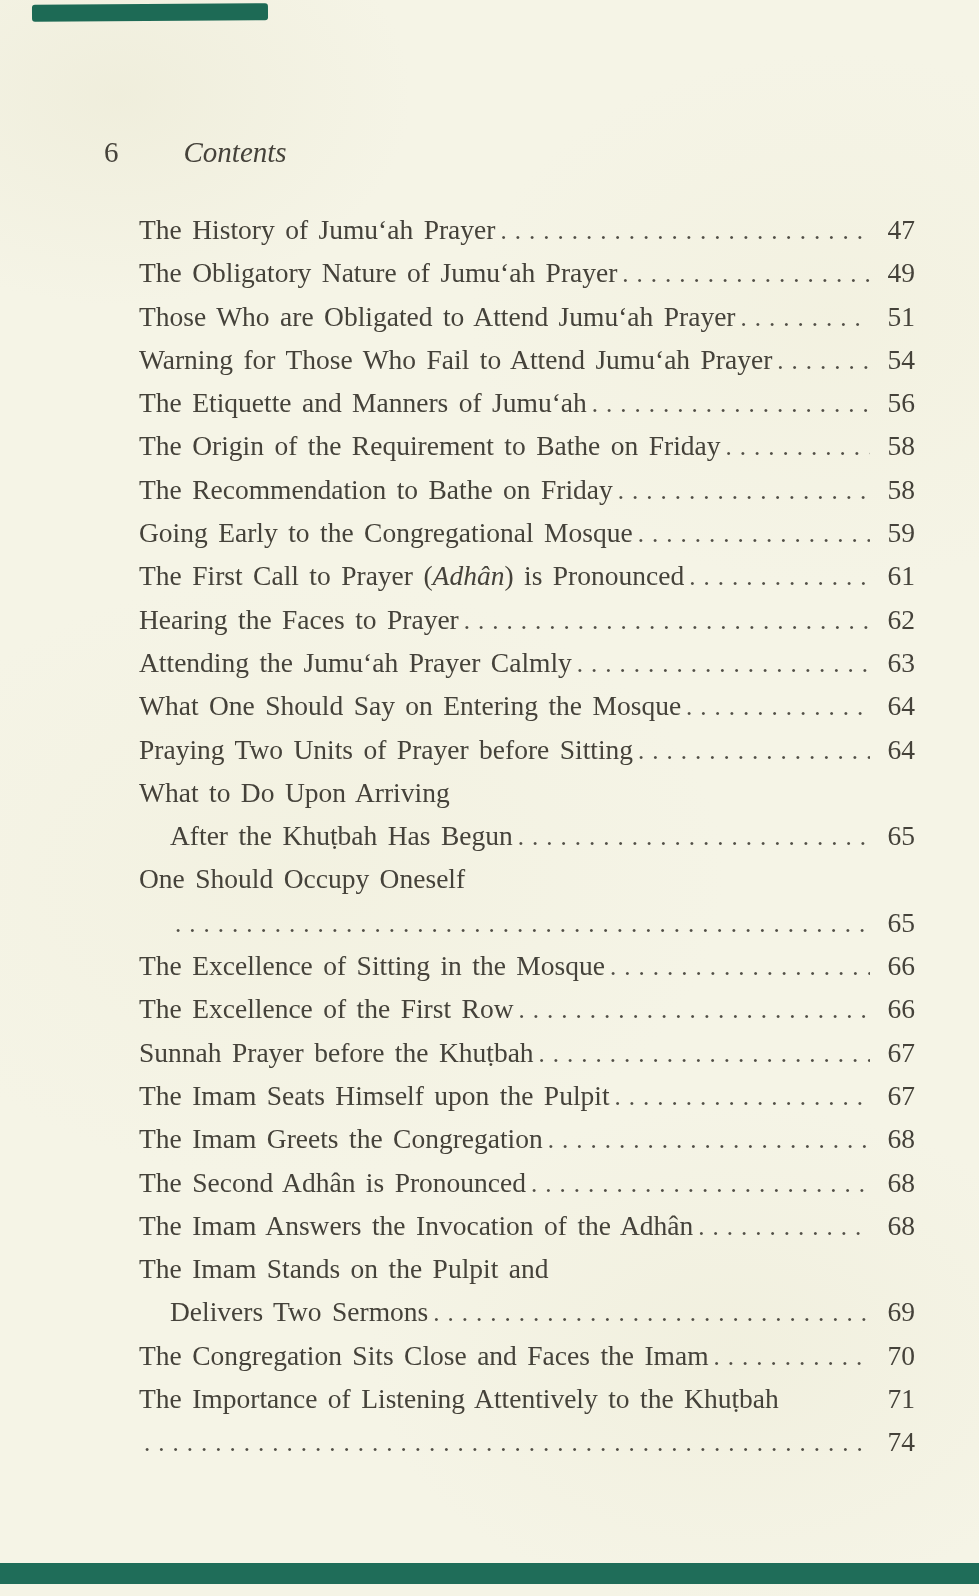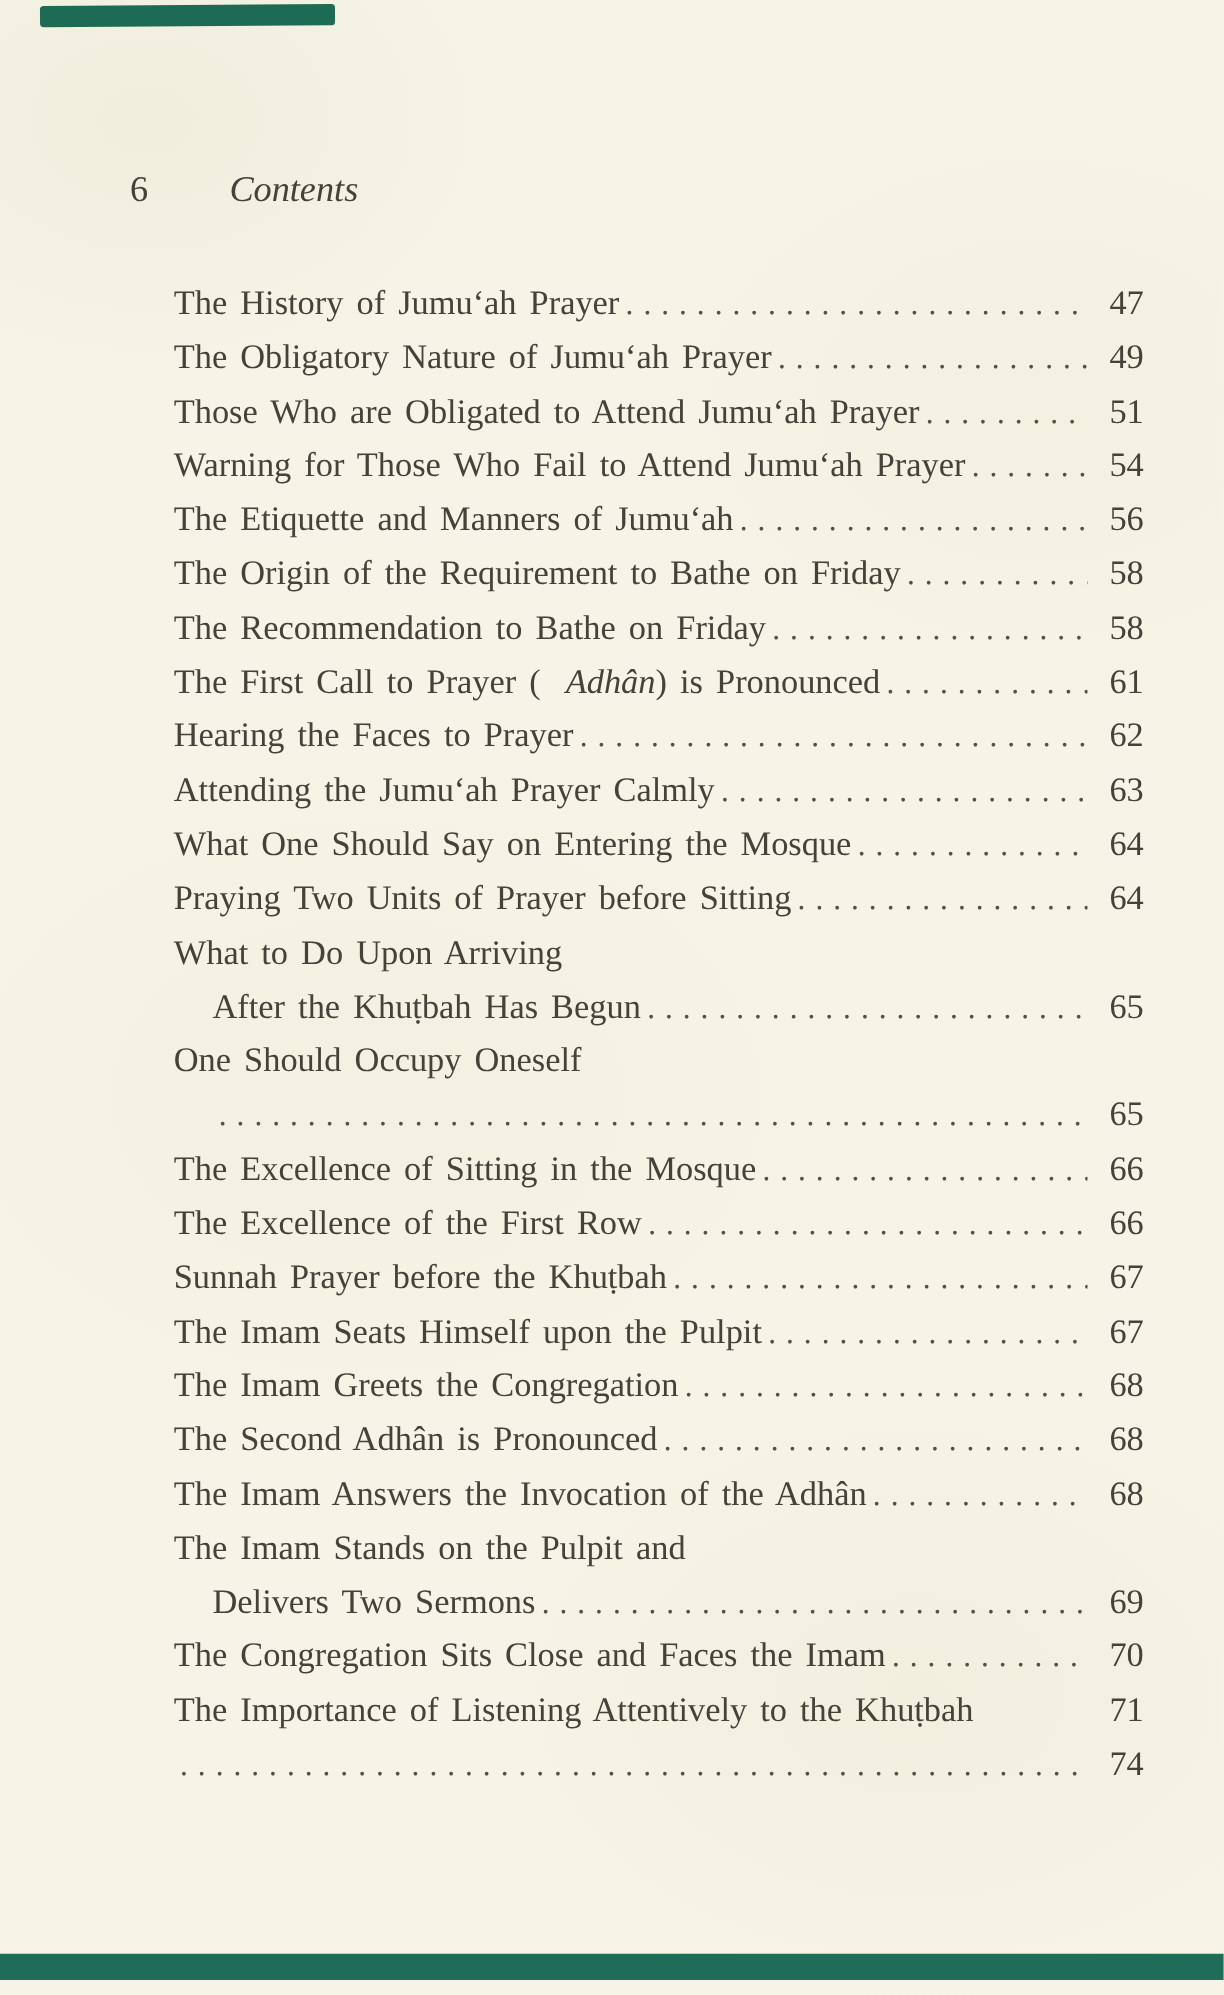--- a/index.html
+++ b/index.html
@@ -39,7 +39,7 @@
   .page-header .running-title { font-style: italic; margin-left: 65px; }
 
   .toc {
-    position: absolute; top: 220px; left: 139px;
+    position: absolute; top: 208px; left: 139px;
     width: 776px;
   }
   .row {

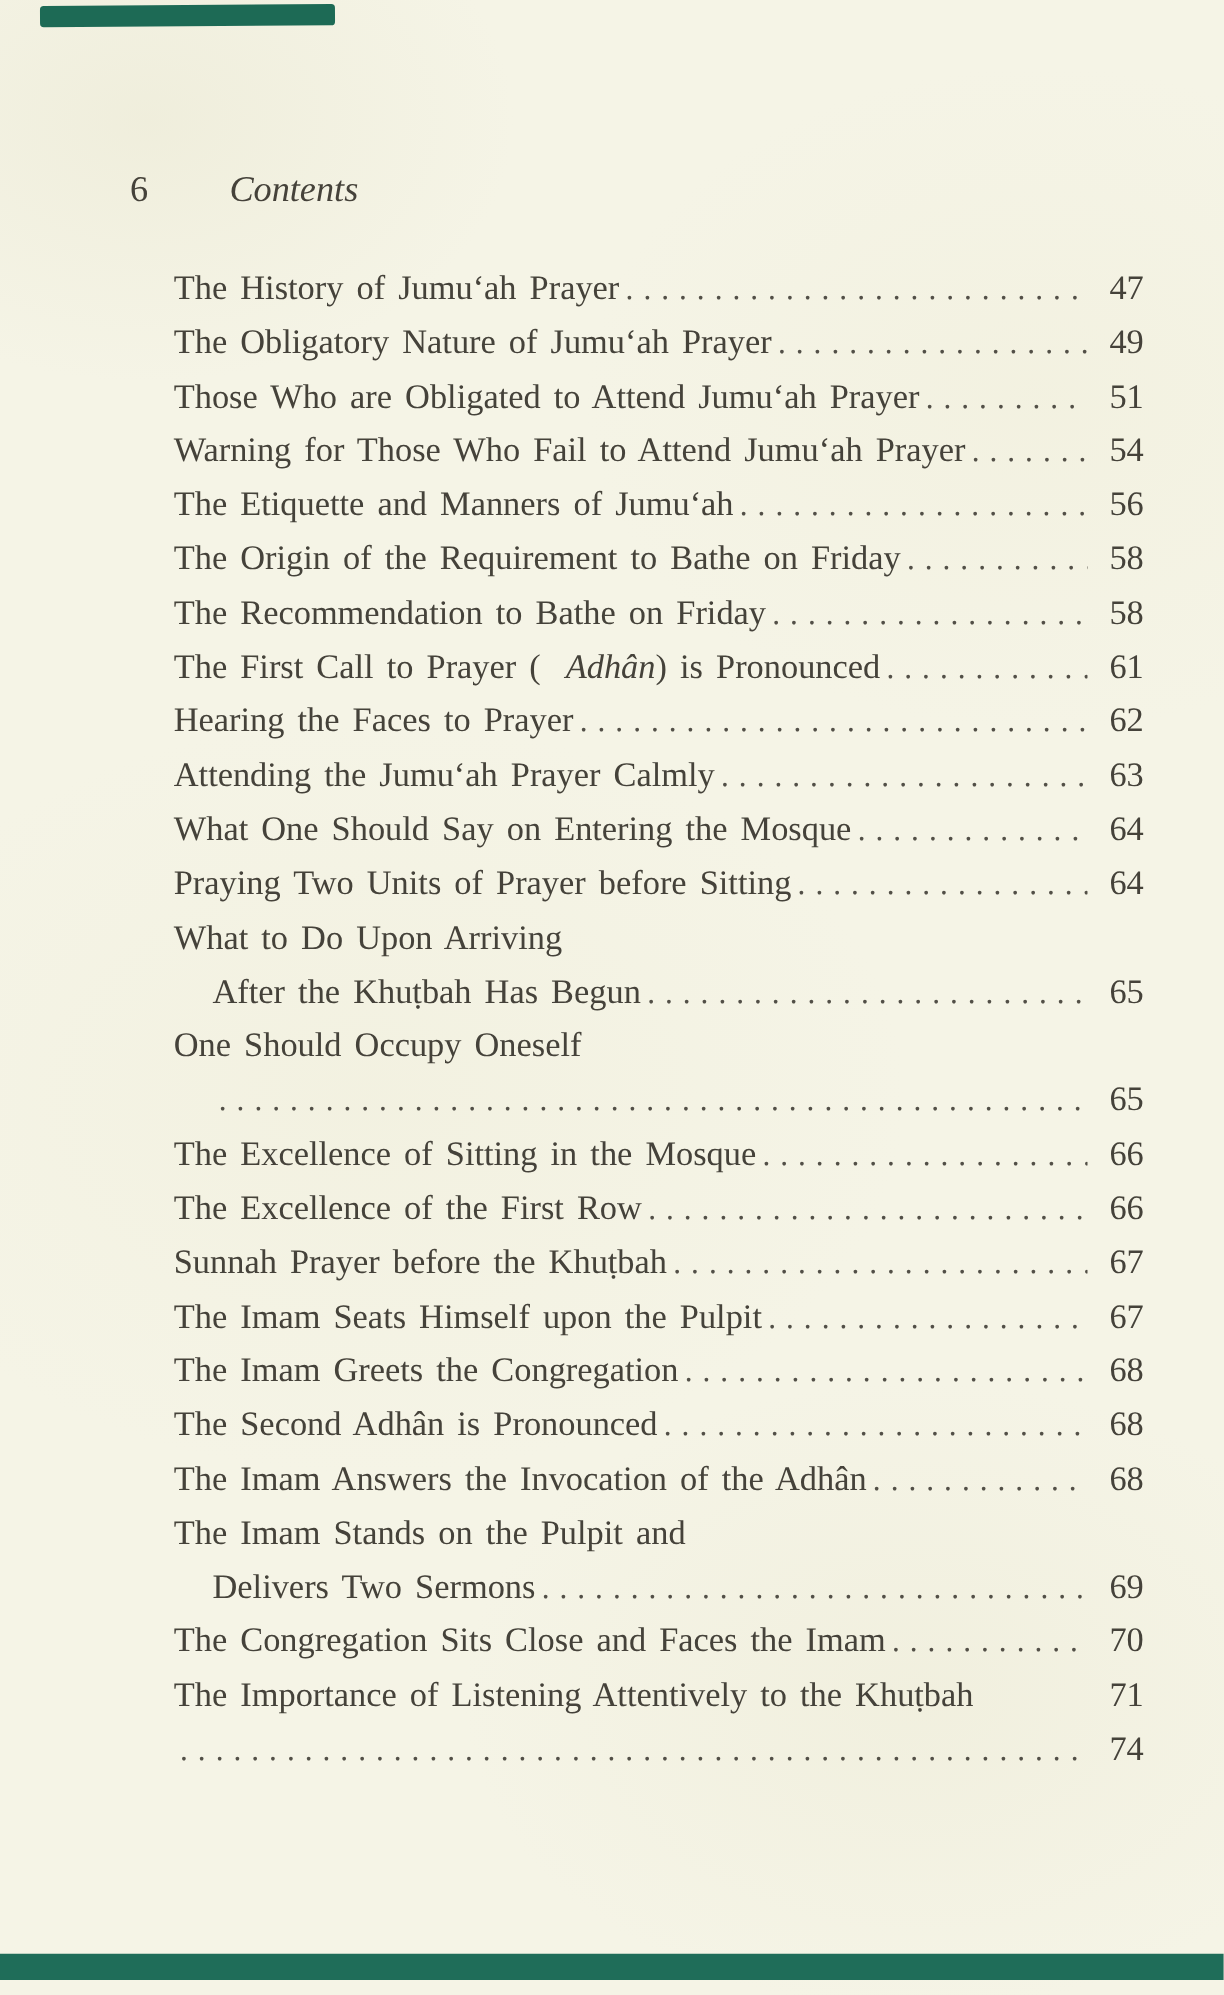--- a/index.html
+++ b/index.html
@@ -116,6 +116,11 @@
       <span class="page">58</span>
     </div>
     <div class="row">
+      <span class="title"><span>Going Early to the Congregational Mosque</span></span>
+      <span class="leader"></span>
+      <span class="page">59</span>
+    </div>
+    <div class="row">
       <span class="title"><span>The First Call to Prayer (</span><span class="it">Adhân</span><span>) is Pronounced</span></span>
       <span class="leader"></span>
       <span class="page">61</span>

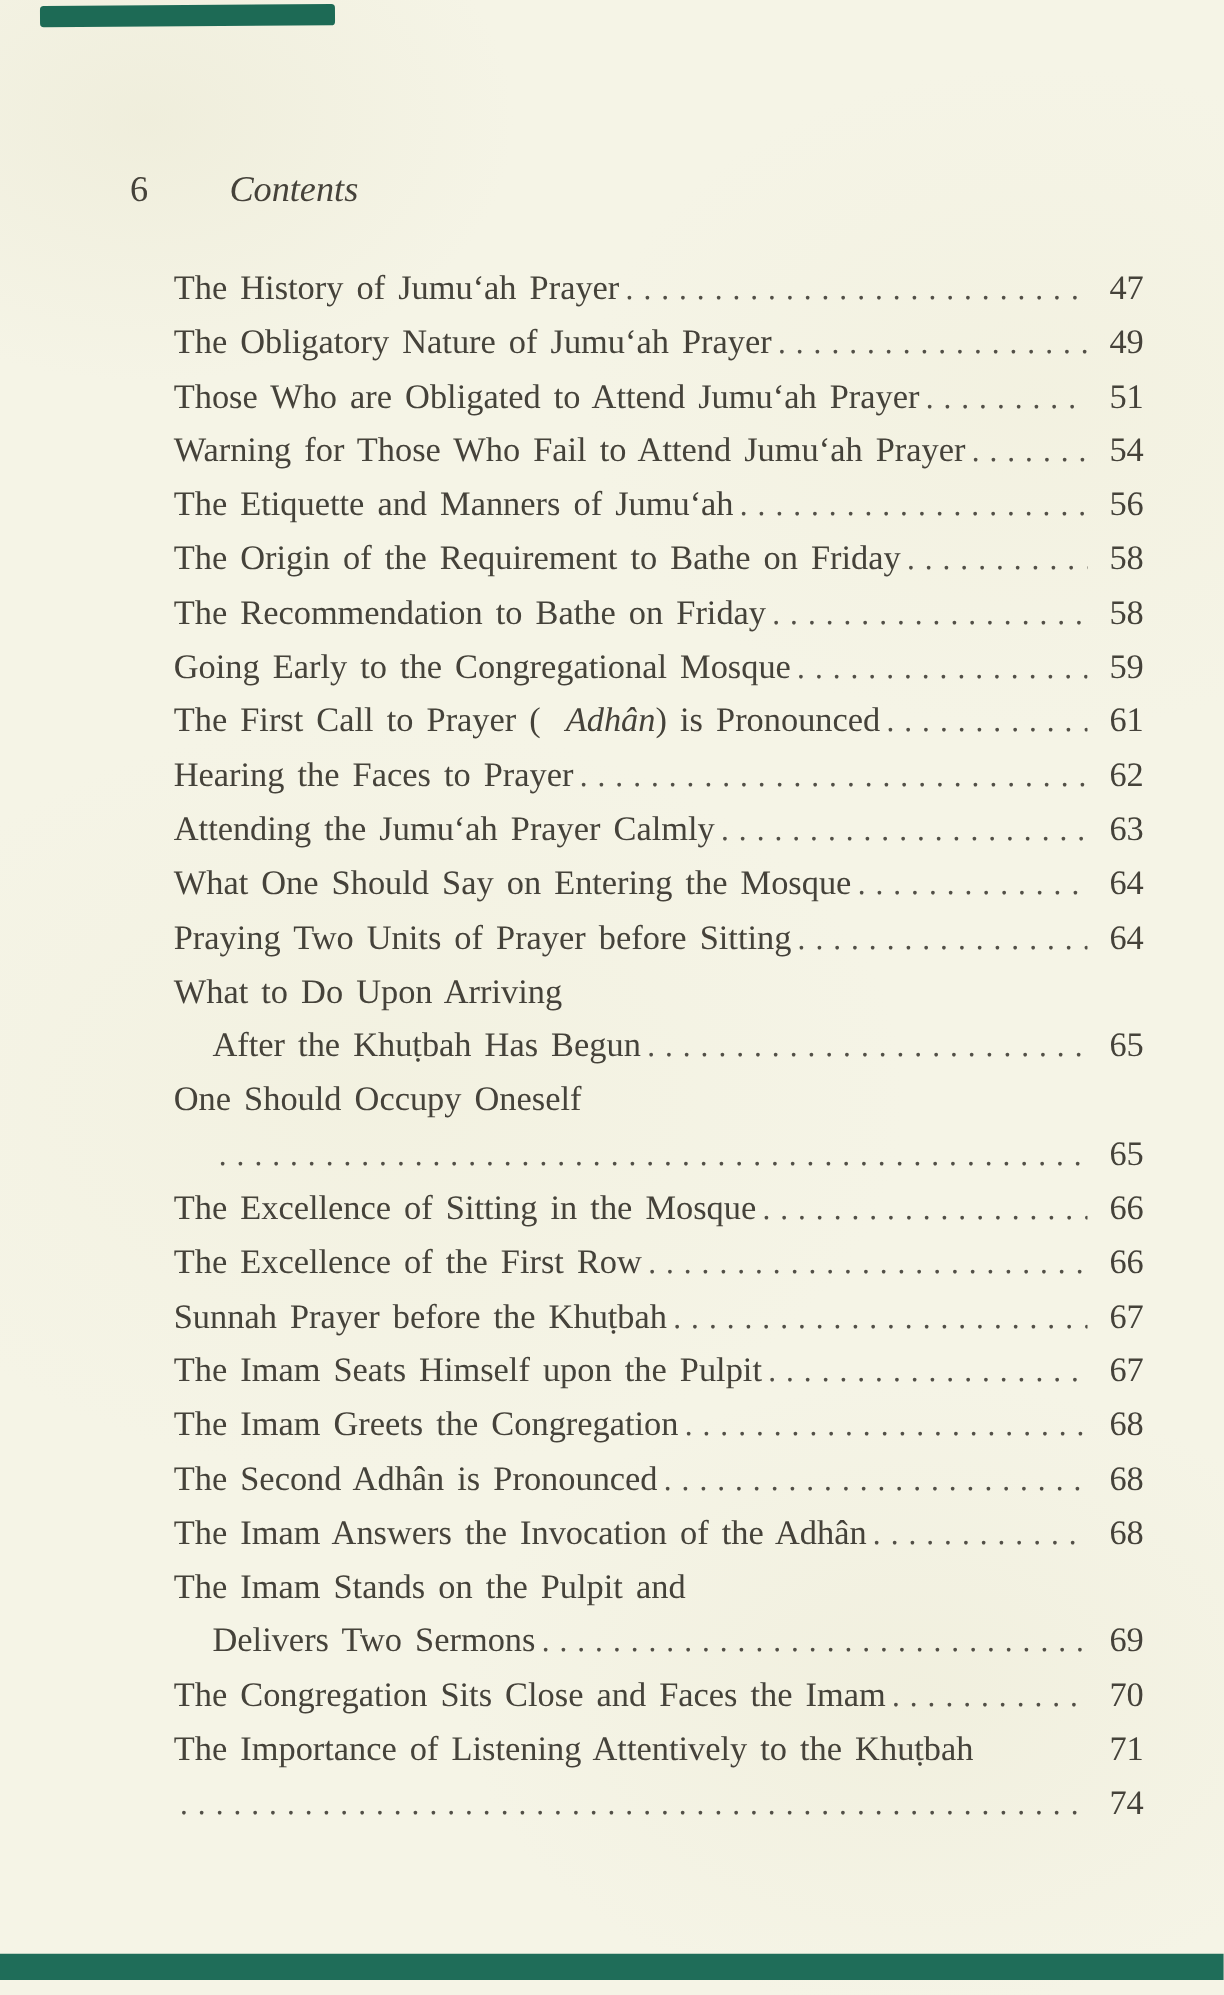--- a/index.html
+++ b/index.html
@@ -53,7 +53,7 @@
   }
   .row.indent { padding-left: 31px; justify-content: flex-end; }
   .row .title { flex: 0 0 auto; }
-  .row .title .it { font-style: italic; margin-left: 20px; }
+  .row .title .it { font-style: italic; }
   .row .leader {
     flex: 1 1 auto;
     overflow: hidden;

